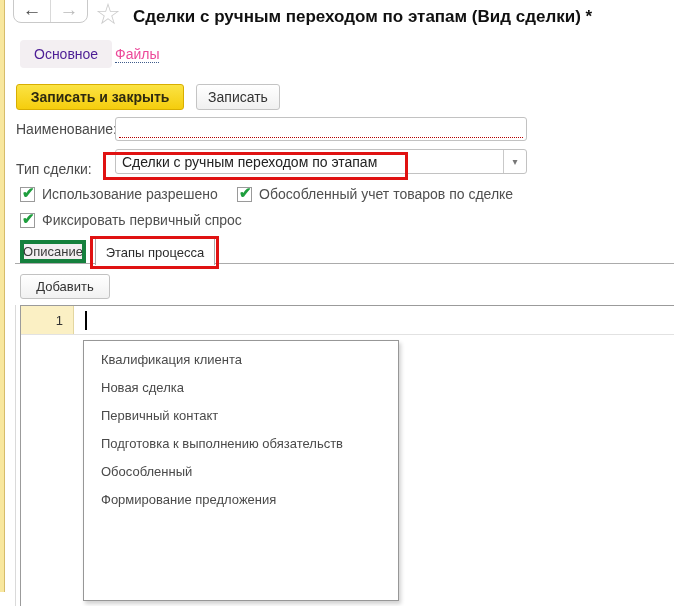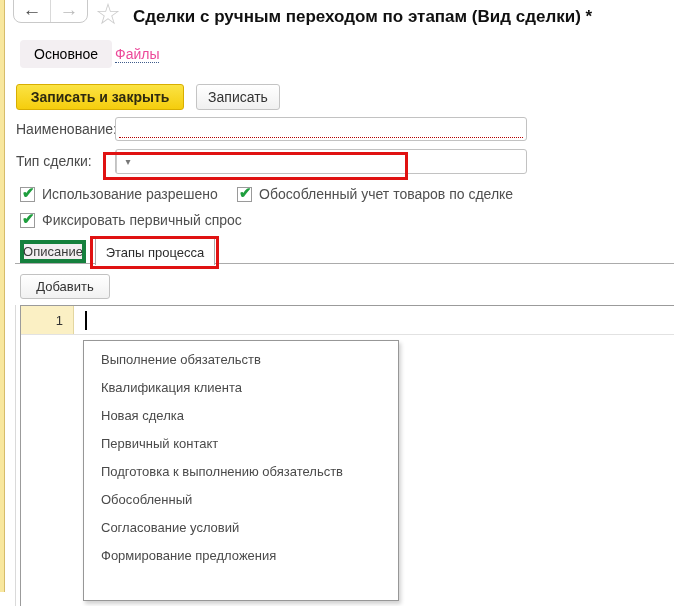--- a/index.html
+++ b/index.html
@@ -35,7 +35,7 @@
   
   #tab-main { left:20px; top:40px; height:28px; padding:0 14px;
     background:#f3eff2; border-radius:4px; display:inline-flex;
-    align-items:center; font-size:14px; color:#000000; cursor:pointer; }
+    align-items:center; font-size:14px; color:#4c1d95; cursor:pointer; }
   #link-files { left:115px; top:46px; font-size:14px; color:#ec4899;
     border-bottom:1px dotted #3f5c8c; cursor:pointer; }
 

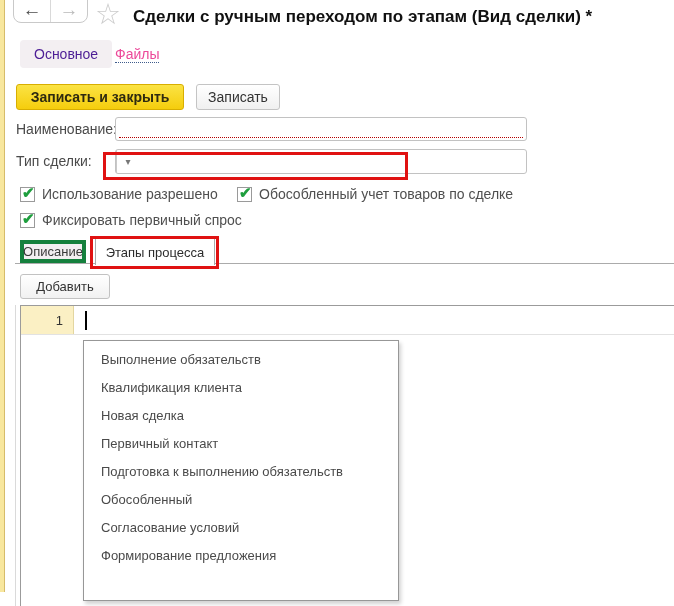--- a/index.html
+++ b/index.html
@@ -60,7 +60,7 @@
   #name-req-line { position:absolute; left:3px; right:3px; bottom:2px;
     border-bottom:1px dotted #b40000; }
 
-  #type-label { left:16px; top:153px; }
+  #type-label { left:16px; top:161px; }
   #type-combo { left:115px; top:149px; width:412px; height:25px;
     border:1px solid #c2c2c2; border-radius:3px; background:#fff;
     display:flex; }

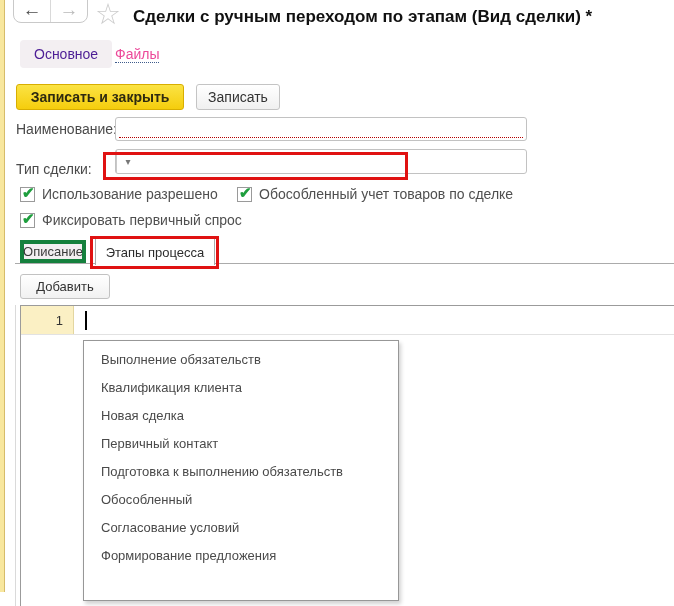--- a/index.html
+++ b/index.html
@@ -153,6 +153,7 @@
 
 <div class="abs field-label" id="type-label">Тип сделки:</div>
 <div class="abs" id="type-combo">
+  <input id="type-input" value="Сделки с ручным переходом по этапам" style="">
   <div id="type-drop-btn">
     <span>▾</span>
   </div>

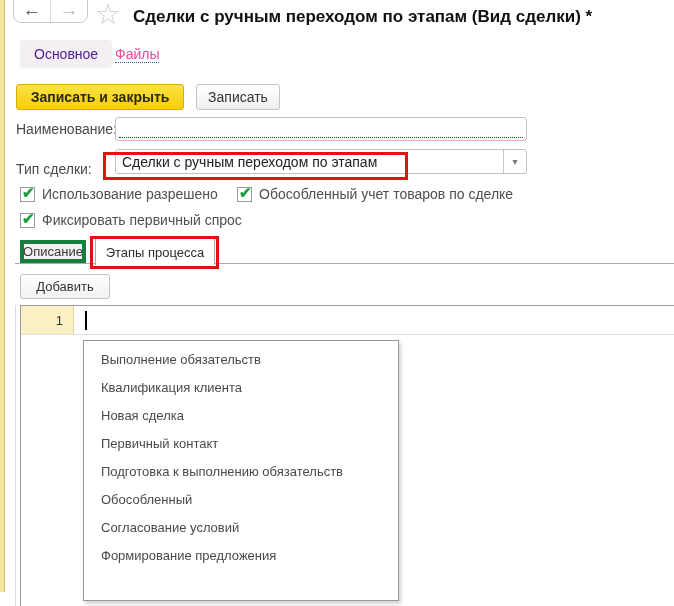--- a/index.html
+++ b/index.html
@@ -193,7 +193,6 @@
 </div>
 
 <div class="abs" id="stage-dropdown">
-  <div class="opt">Выполнение обязательств</div>
   <div class="opt">Квалификация клиента</div>
   <div class="opt">Новая сделка</div>
   <div class="opt">Первичный контакт</div>

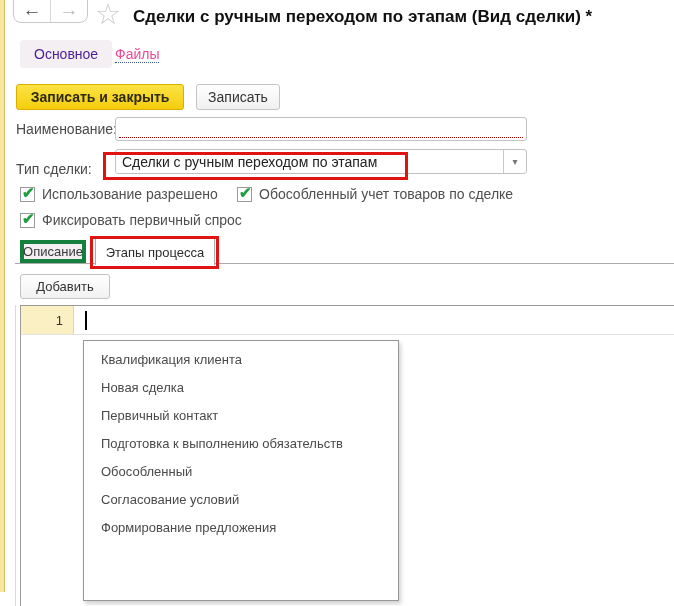--- a/index.html
+++ b/index.html
@@ -198,7 +198,6 @@
   <div class="opt">Первичный контакт</div>
   <div class="opt">Подготовка к выполнению обязательств</div>
   <div class="opt">Обособленный</div>
-  <div class="opt">Согласование условий</div>
   <div class="opt">Формирование предложения</div>
 </div>
 

